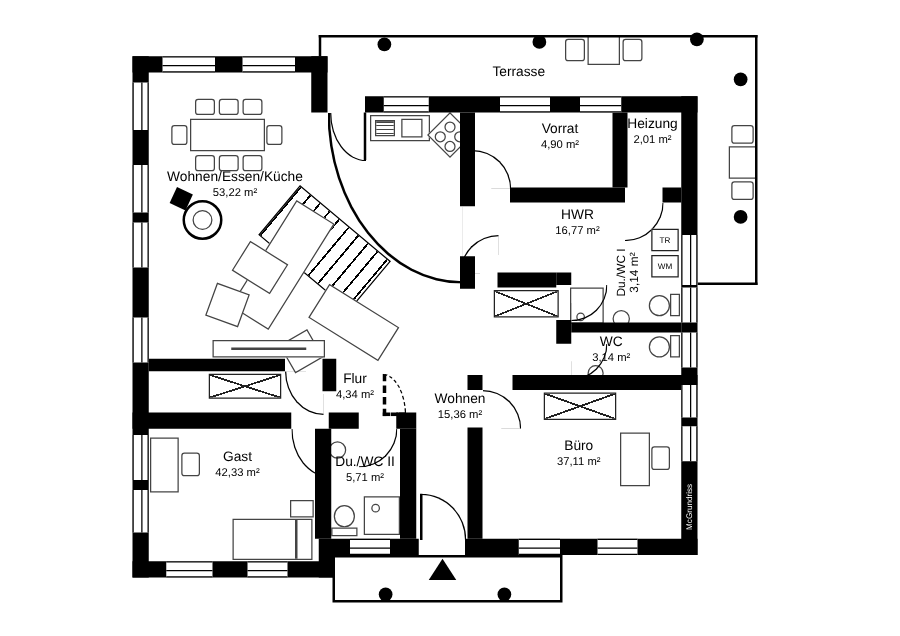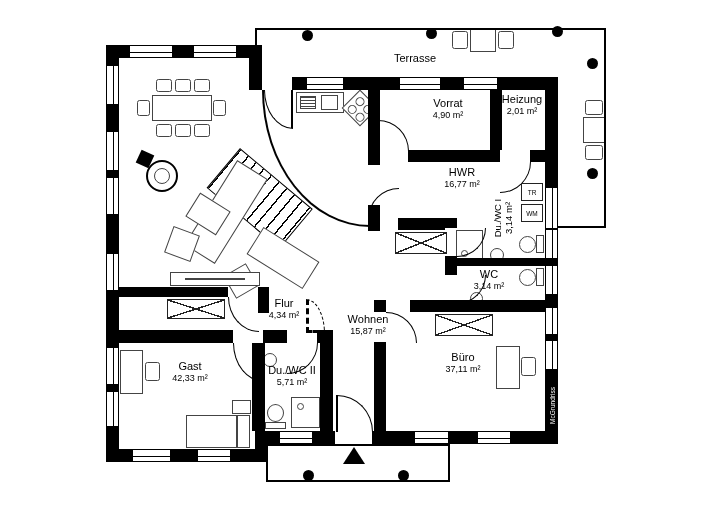--- a/index.html
+++ b/index.html
@@ -217,6 +217,10 @@
   <div class="post" style="left:398px;top:470px;"></div>
   <div class="arrow-up" style="left:343px;top:447px;"></div>
 
+  <div class="room-label" style="left:188px;top:136px;">
+    <div class="nm">Wohnen/Essen/Küche</div>
+      <div class="ar">53,22 m²</div>
+  </div>
   <div class="room-label" style="left:448px;top:97px;">
     <div class="nm">Vorrat</div>
       <div class="ar">4,90 m²</div>

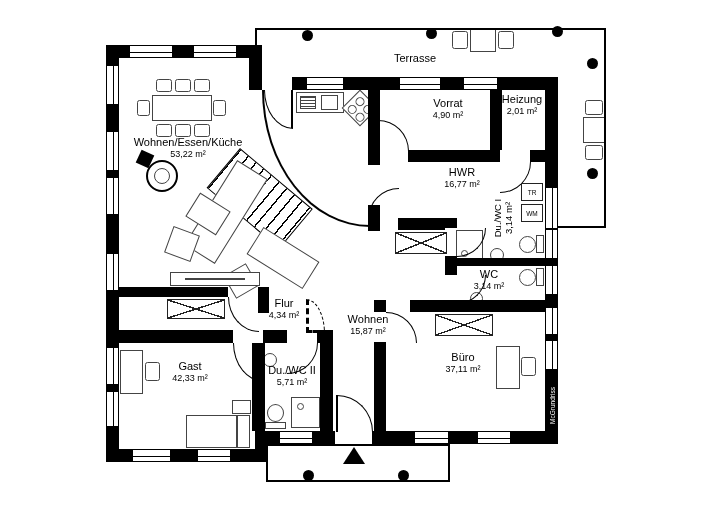--- a/index.html
+++ b/index.html
@@ -247,7 +247,7 @@
   </div>
   <div class="room-label" style="left:368px;top:313px;">
     <div class="nm">Wohnen</div>
-      <div class="ar">15,87 m²</div>
+      <div class="ar">15,36 m²</div>
   </div>
   <div class="room-label" style="left:190px;top:360px;">
     <div class="nm">Gast</div>

